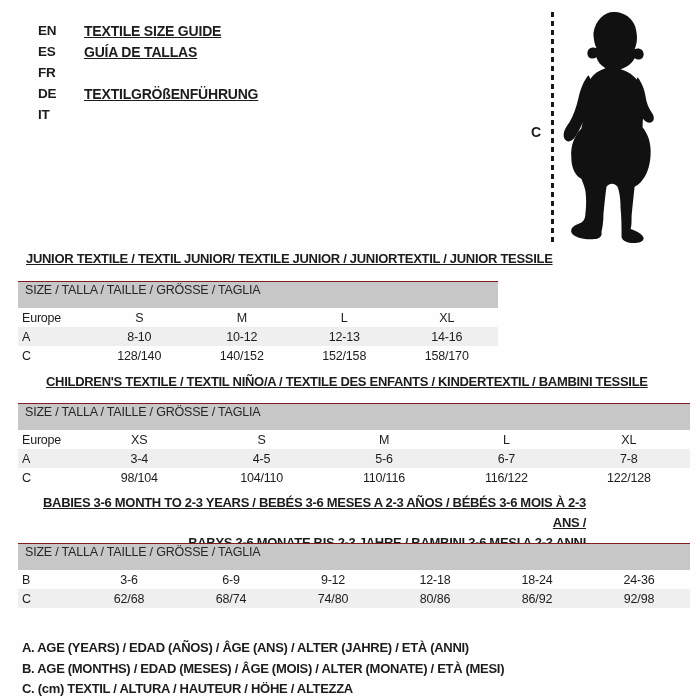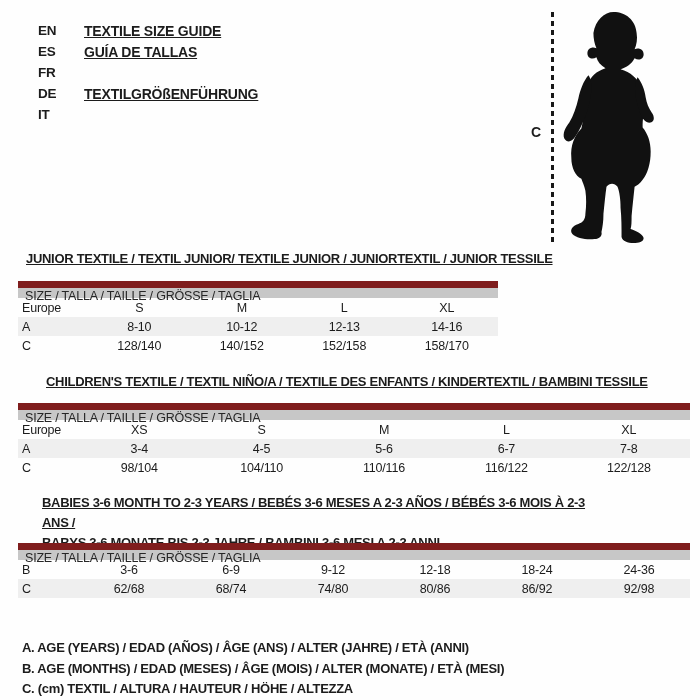--- a/index.html
+++ b/index.html
@@ -29,7 +29,7 @@
   .t-title-2l { white-space:normal; line-height:20px; width:560px; }
   .size-table { position:absolute; }
   .size-bar {
-    height:17px; background:#c7c7c7; border-top:7px solid #7f1d1d;
+    height:27px; background:#c7c7c7; border-top:1px solid #7f1d1d;
     font-size:12.5px; color:#262626; line-height:16px; padding-left:7px;
     letter-spacing:-0.2px;
   }

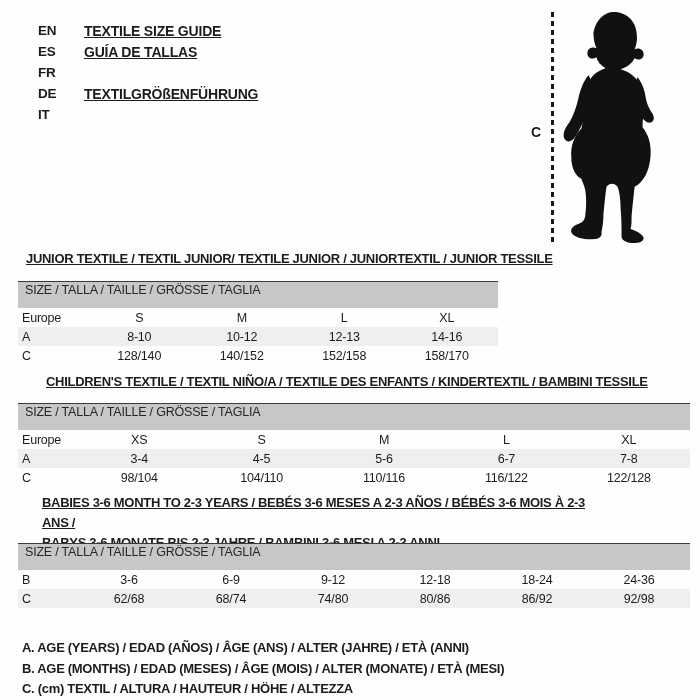--- a/index.html
+++ b/index.html
@@ -136,7 +136,7 @@
     </div>
   </div>
 
-  <div class="t-title t-title-2l" style="left:42px; top:493px;">
+  <div class="t-title t-title-2l" style="left:26px; top:493px;text-align:right;">
     <div>BABIES 3-6 MONTH TO 2-3 YEARS / BEBÉS 3-6 MESES A 2-3 AÑOS / BÉBÉS 3-6 MOIS À 2-3 ANS /</div>
     <div>BABYS 3-6 MONATE BIS 2-3 JAHRE / BAMBINI 3-6 MESI A 2-3 ANNI</div>
   </div>

